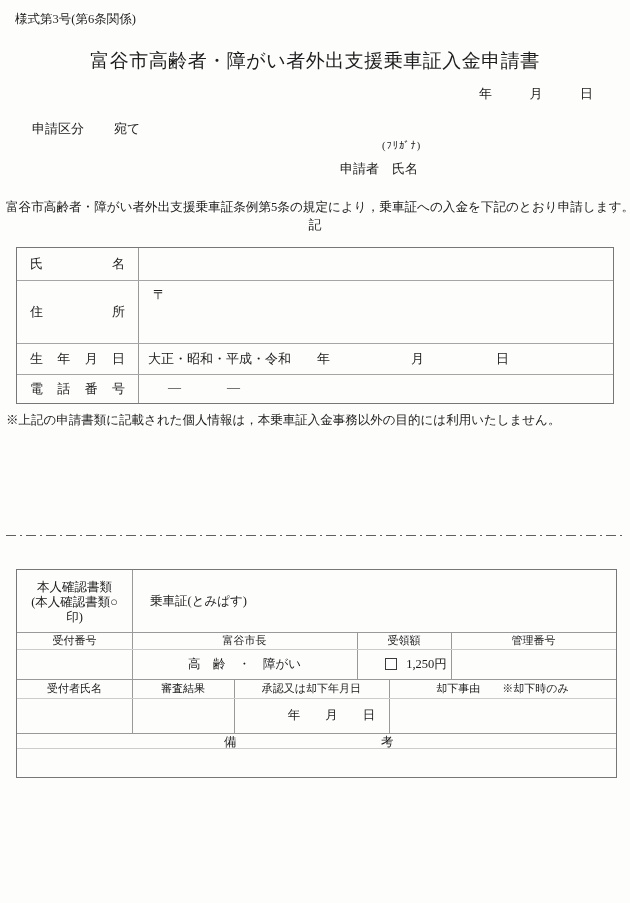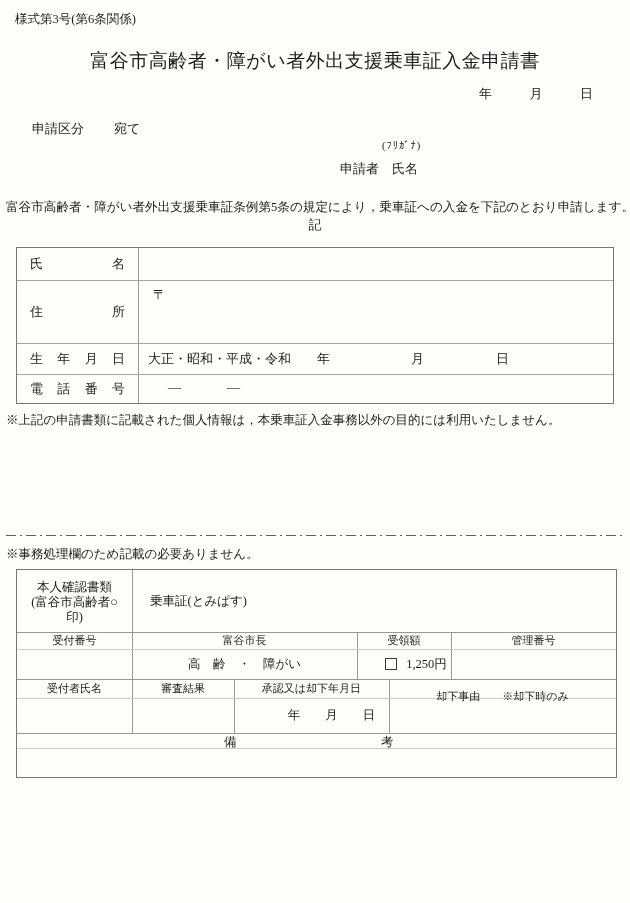--- a/index.html
+++ b/index.html
@@ -125,7 +125,6 @@
 
   <div class="abs dashline"></div>
 
-  <div class="abs note note2">※事務処理欄のため記載の必要ありません。</div>
 
   <div class="abs t2">
 

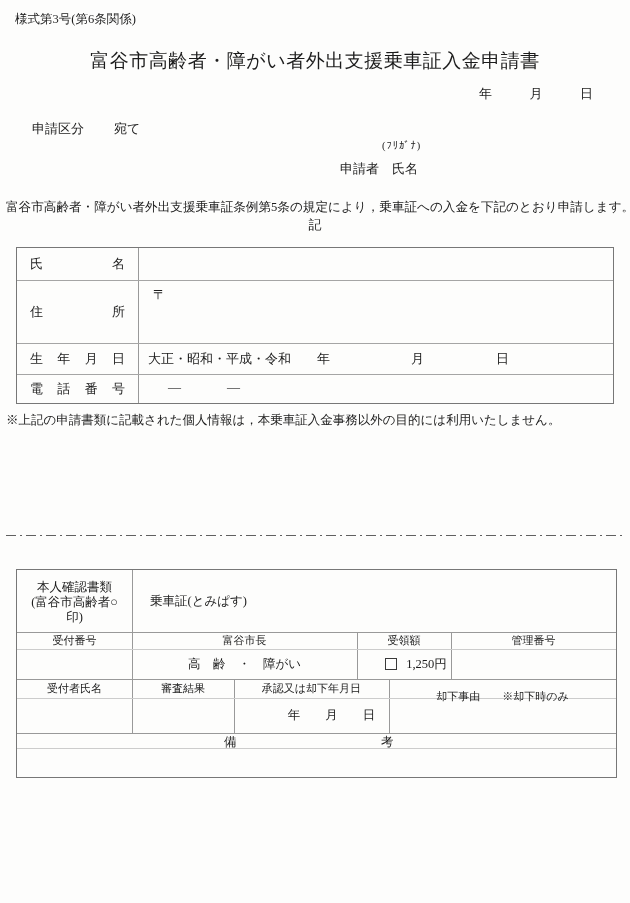--- a/index.html
+++ b/index.html
@@ -143,7 +143,7 @@
 
     <div class="c idlabel" style="left:0;top:0;width:115px;height:62px;flex-direction:column;justify-content:center;">
       <span>本人確認書類</span>
-      <span>(富谷市高齢者○</span>
+      <span>(本人確認書類○</span>
       <span>印)</span>
     </div>
     <div class="c" style="left:115px;top:0;right:0;height:62px;justify-content:flex-start;padding-left:18px;">乗車証(とみぱす)</div>

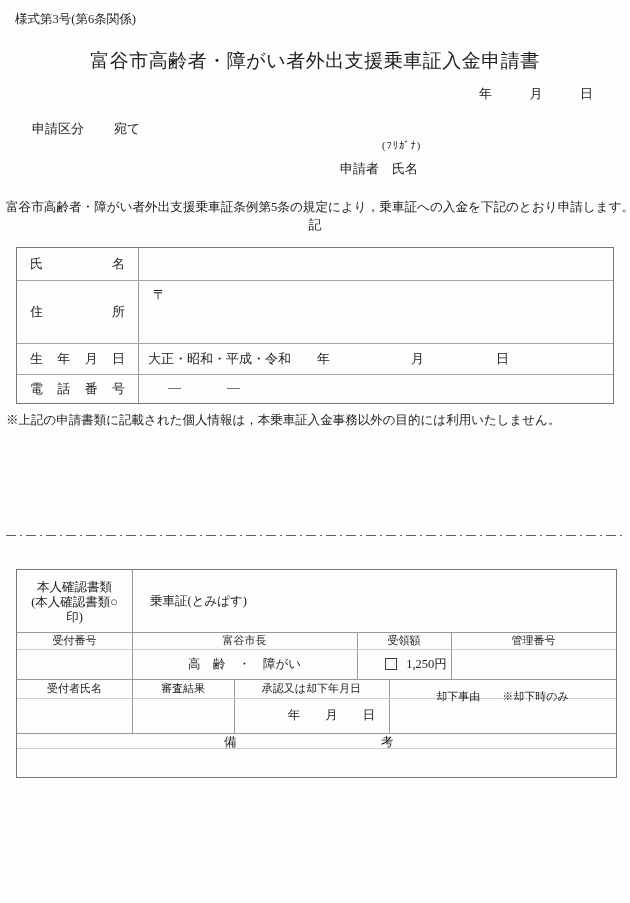--- a/index.html
+++ b/index.html
@@ -164,7 +164,7 @@
     <div class="c hdr" style="left:0;top:109px;width:115px;height:19px;">受付者氏名</div>
     <div class="c hdr" style="left:115px;top:109px;width:102px;height:19px;">審査結果</div>
     <div class="c hdr" style="left:217px;top:109px;width:155px;height:19px;">承認又は却下年月日</div>
-    <div class="c hdr" style="left:372px;top:109px;right:0;height:19px;margin-top:8px;">却下事由　　※却下時のみ</div>
+    <div class="c hdr" style="left:372px;top:109px;right:0;height:19px;">却下事由　　※却下時のみ</div>
 
     <div class="c" style="left:0;top:128px;width:115px;height:35px;"></div>
     <div class="c" style="left:217px;top:128px;width:155px;height:35px;padding-left:40px;">年　　月　　日</div>

